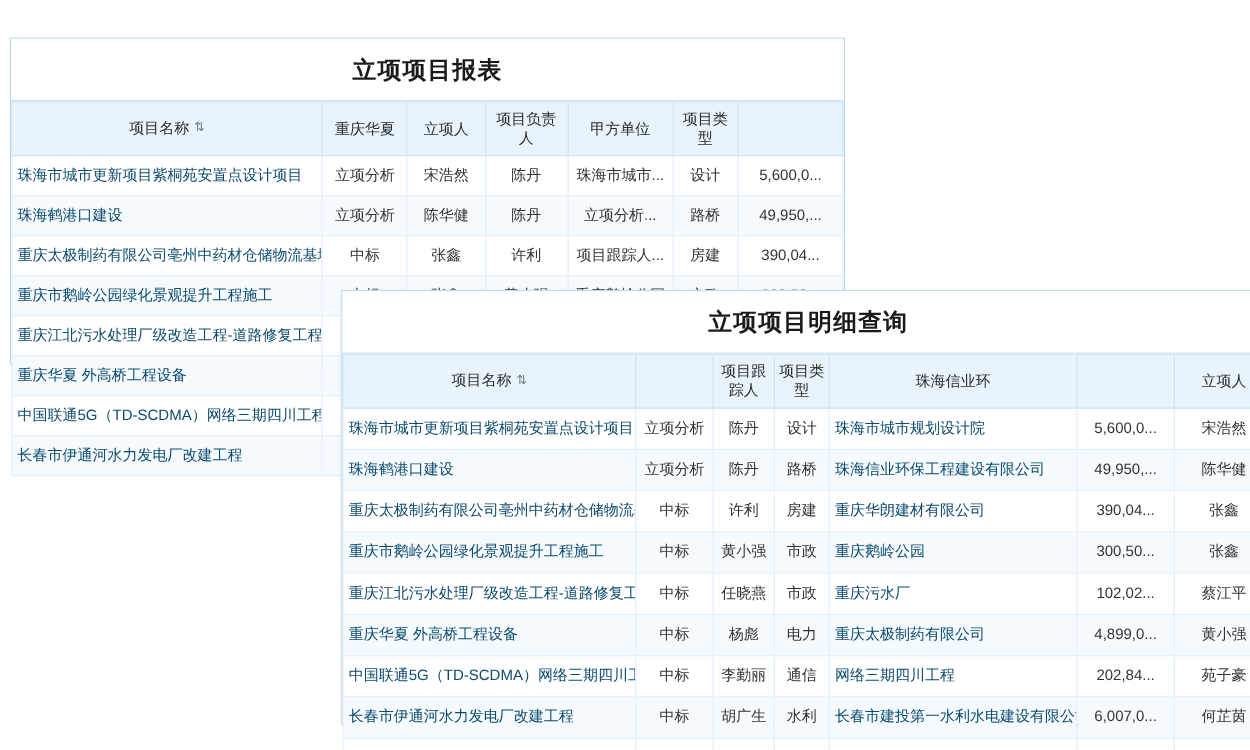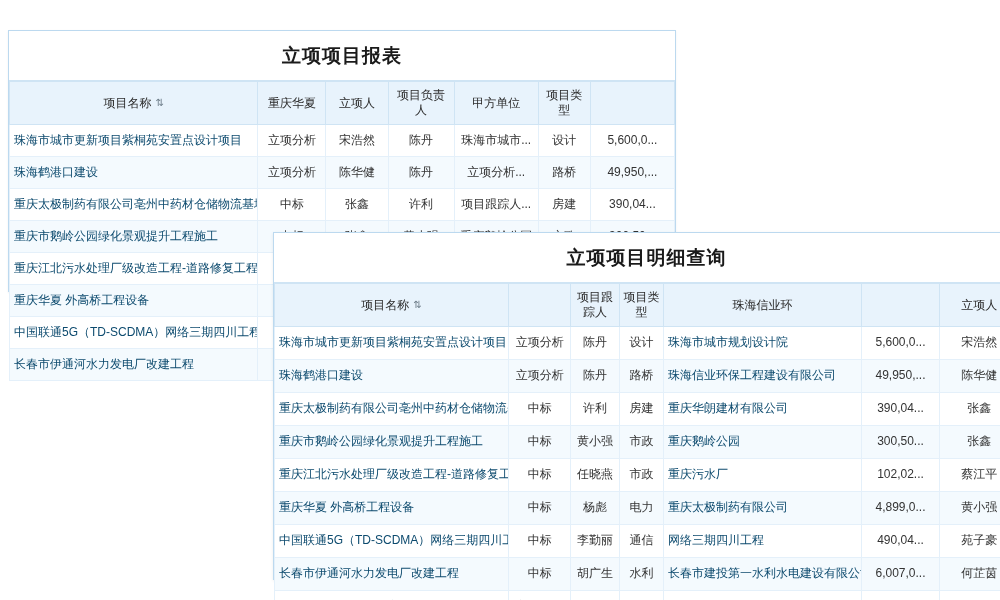--- a/index.html
+++ b/index.html
@@ -303,7 +303,7 @@
           <td>李勤丽</td>
           <td>通信</td>
           <td class="link">网络三期四川工程</td>
-          <td>490,04...</td>
+          <td>202,84...</td>
           <td>苑子豪</td>
         </tr>
         <tr class="alt">

